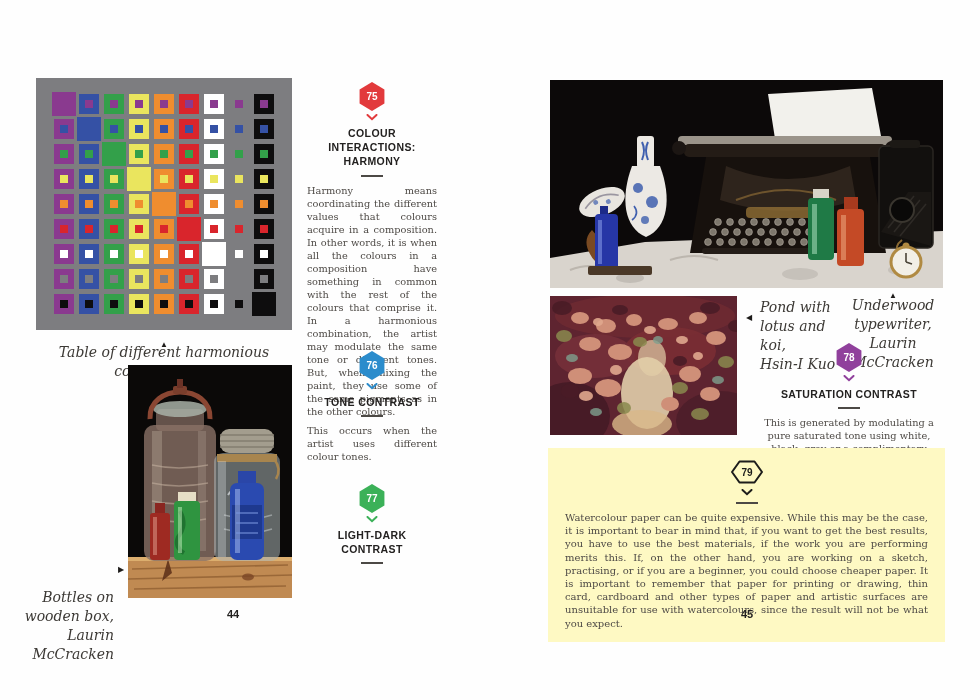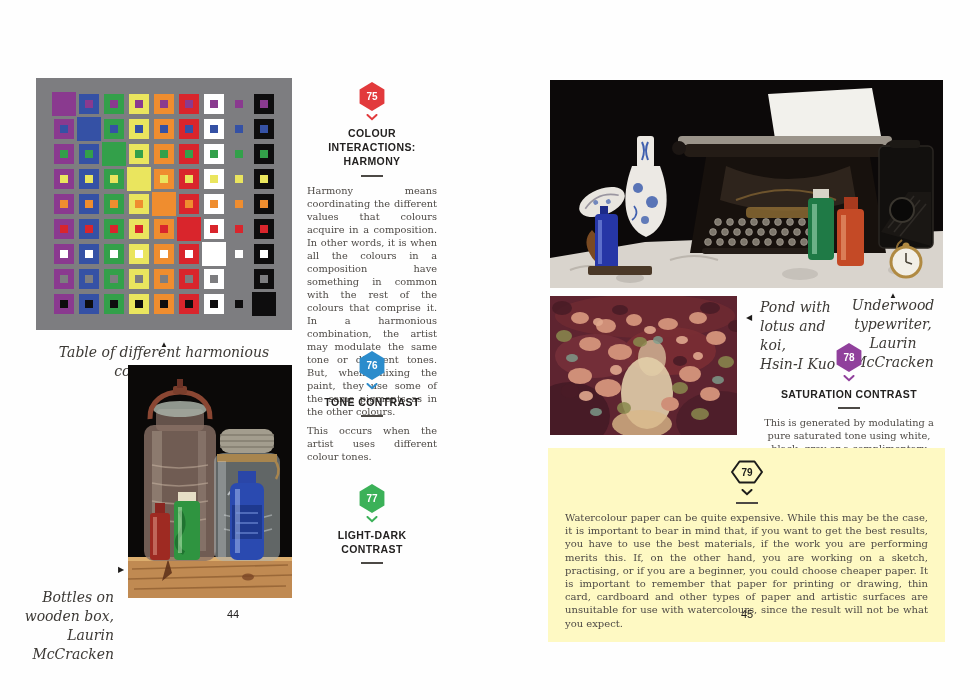--- a/index.html
+++ b/index.html
@@ -36,7 +36,7 @@
             color:#4e4a46;text-align:justify;}
 
   .col-left{width:130px;}
-  .pagenum{font-weight:normal;font-size:11px;color:#232120;text-align:center;width:100px;}
+  .pagenum{font-weight:bold;font-size:11px;color:#232120;text-align:center;width:100px;}
 
   
   .paper-box{left:548px;top:448px;width:397px;box-sizing:border-box;background:#fef9c3;

